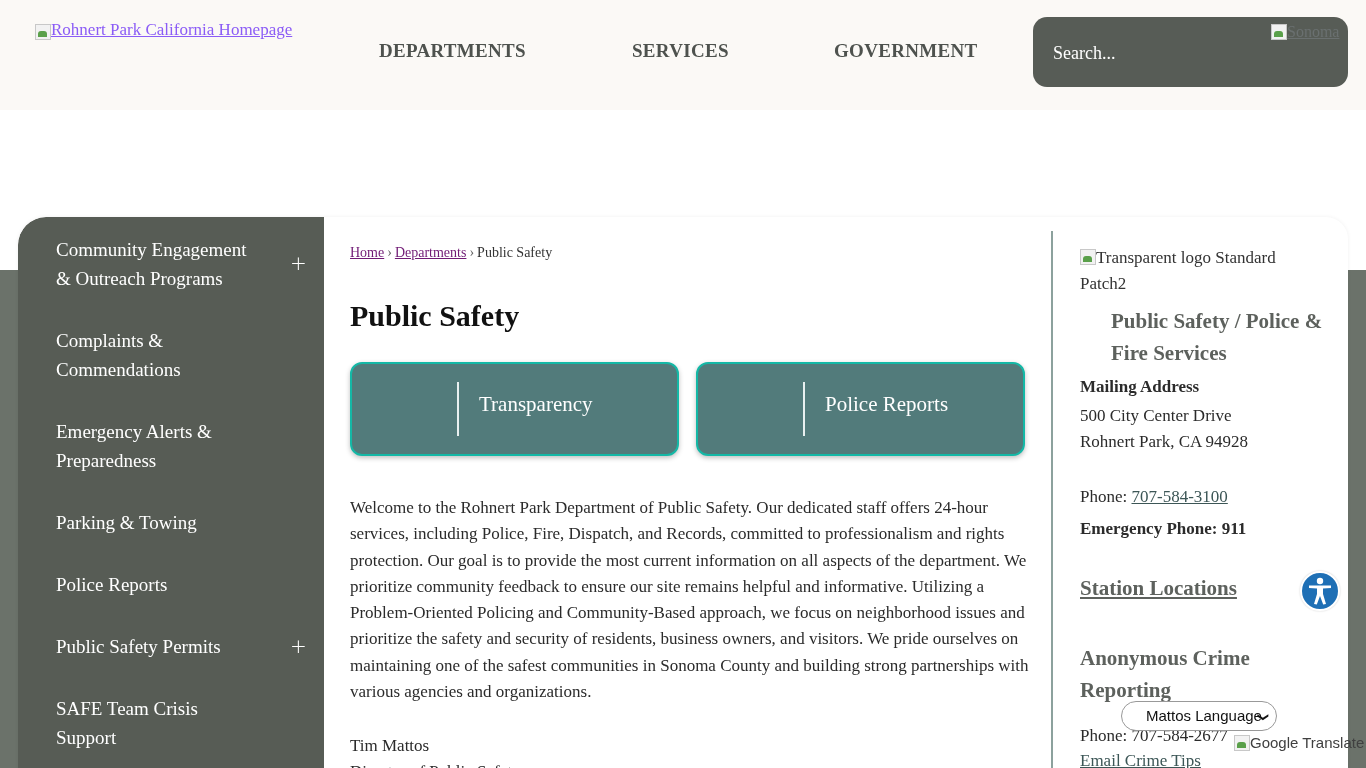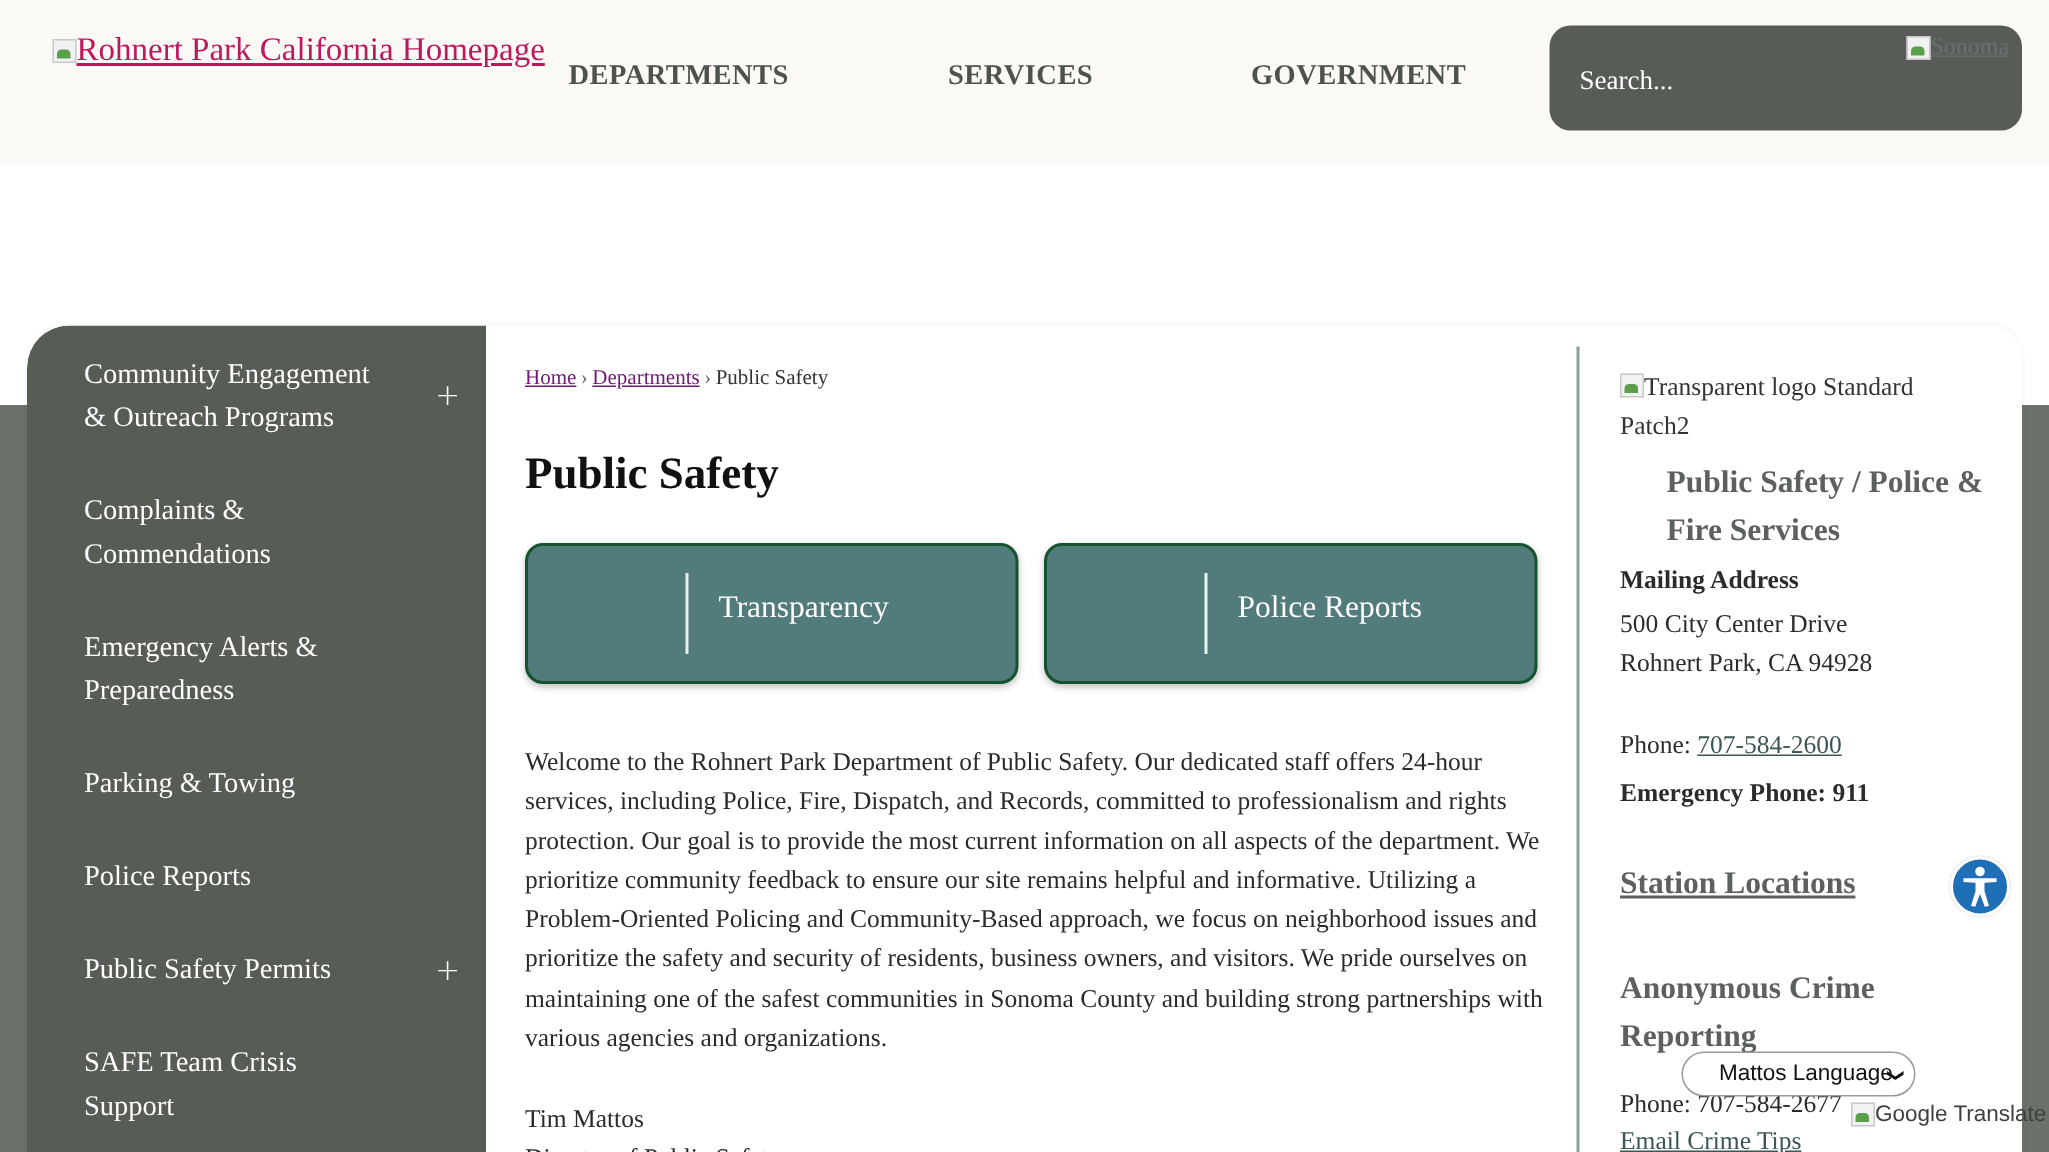--- a/index.html
+++ b/index.html
@@ -13,8 +13,8 @@
     }
     .logo-link {
       position: absolute; left: 35px; top: 20px;
-      font-size: 22px; color: #be185d; text-decoration: underline;
-      display: flex; align-items: center;
+      font-size: 17px; color: #8b5cf6; text-decoration: underline;
+      display: flex; align-items: flex-end;
     }
     .broken-img {
       display: inline-block; width: 16px; height: 16px; position: relative;

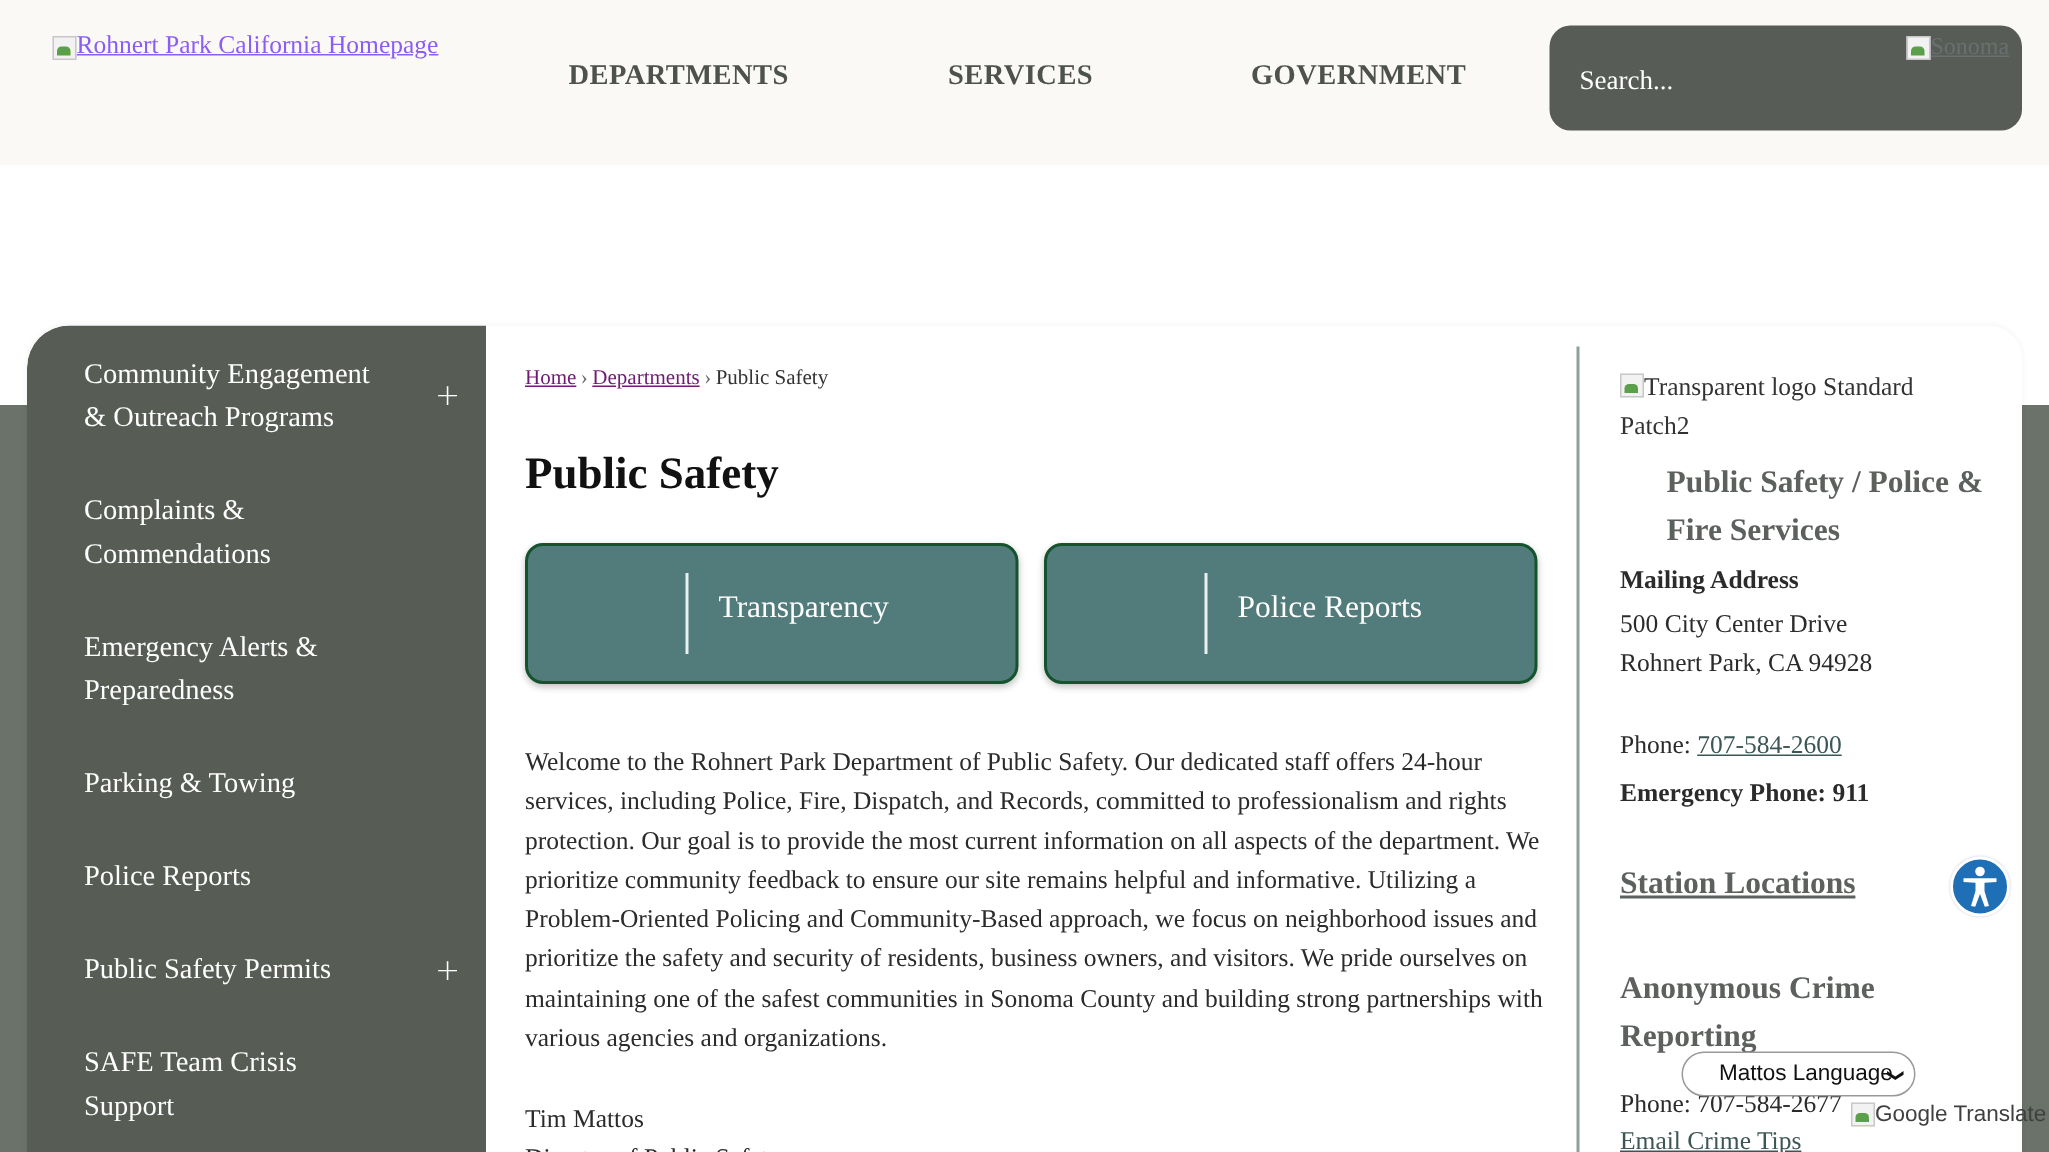--- a/index.html
+++ b/index.html
@@ -76,7 +76,7 @@
     .tile {
       position: absolute; top: 145px; width: 329px; height: 94px; background: #527b7b;
       border-radius: 12px; box-shadow: 0 2px 5px rgba(0,0,0,0.25); cursor: pointer;
-      border: 2px solid #14532d;
+      border: 2px solid #14b8a6;
     }
     .tile-divider { position: absolute; left: 105px; top: 18px; width: 2px; height: 54px; background: #e8f0f0; }
     .tile-label { position: absolute; left: 127px; top: 28px; font-size: 21px; color: #ffffff; }

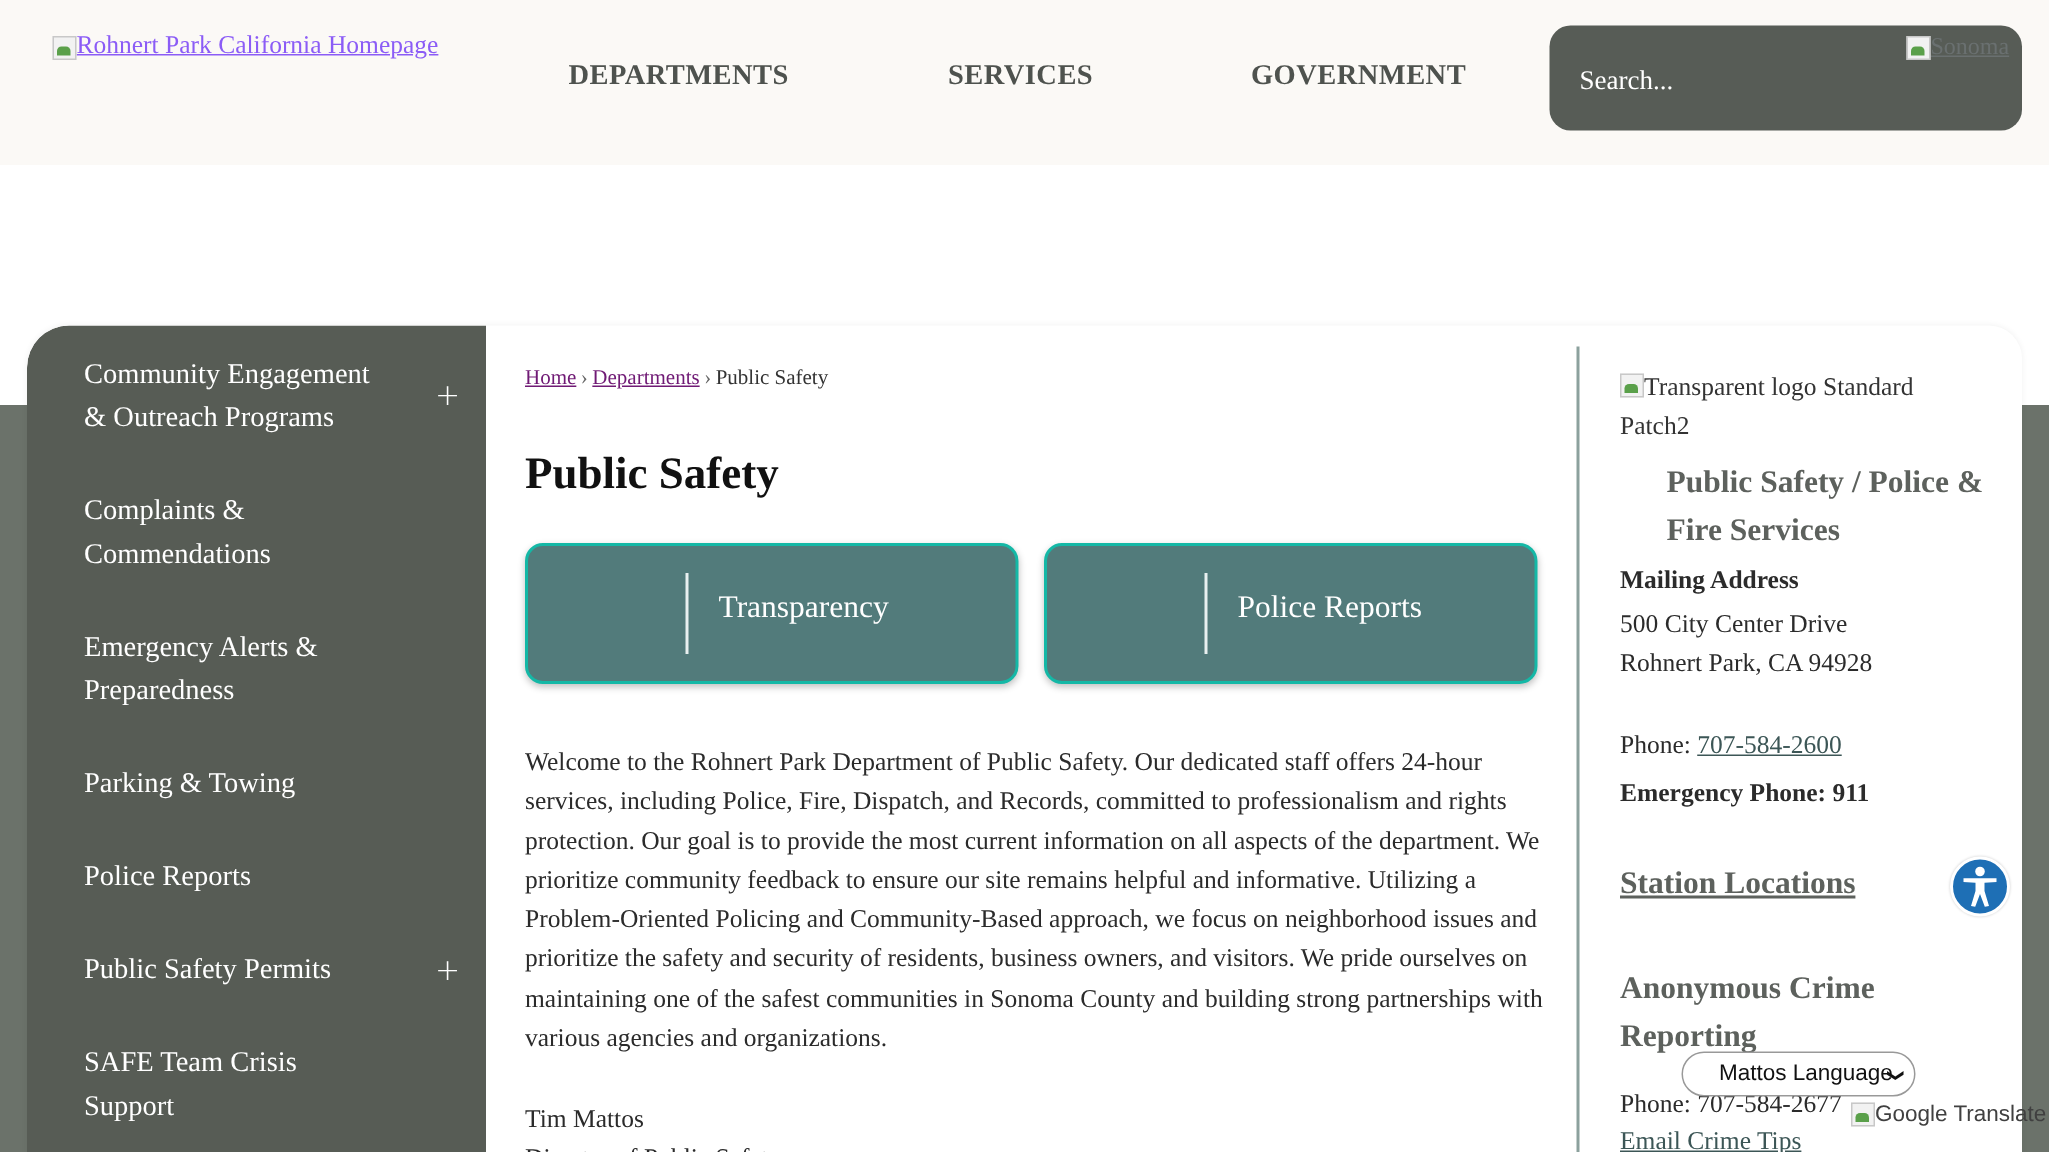--- a/index.html
+++ b/index.html
@@ -202,7 +202,7 @@
       <div>Rohnert Park, CA 94928</div>
     </div>
     <div class="rc-phone">
-      <span>Phone: </span><a>707-584-2600</a>
+      <span>Phone: </span><a>707-584-3100</a>
     </div>
     <div class="rc-emerg">Emergency Phone: 911</div>
     <a class="rc-station">Station Locations</a>

